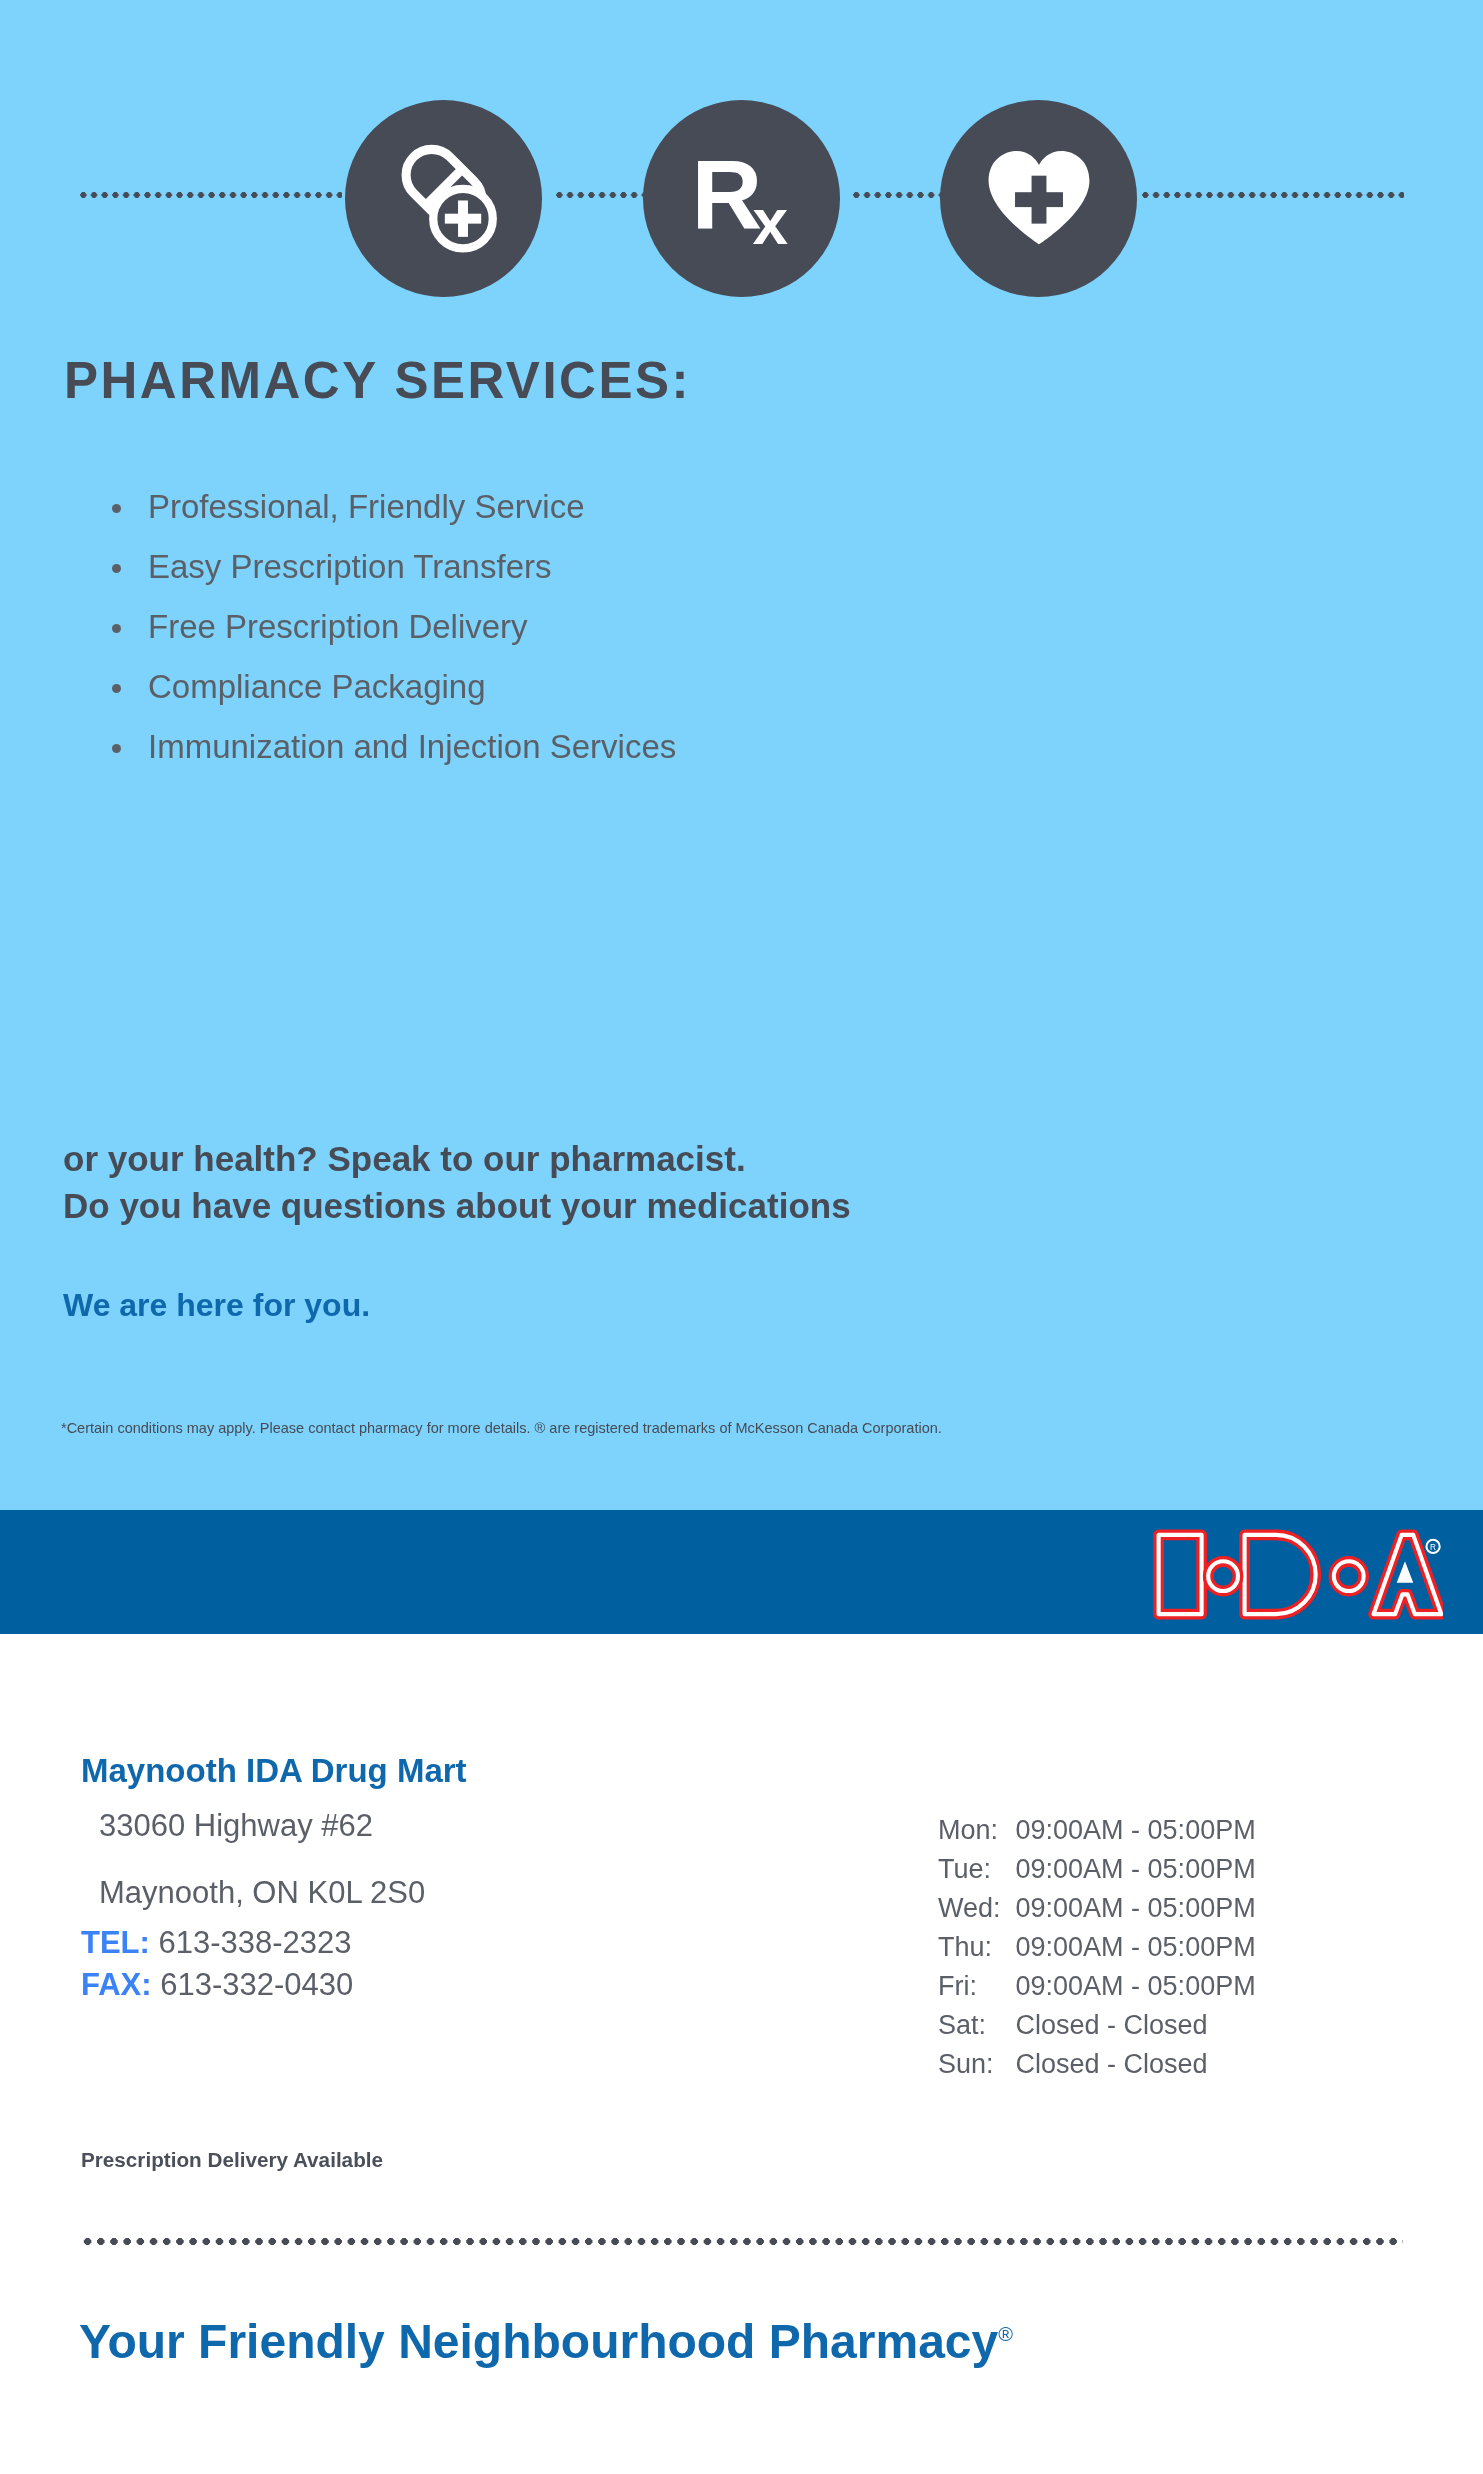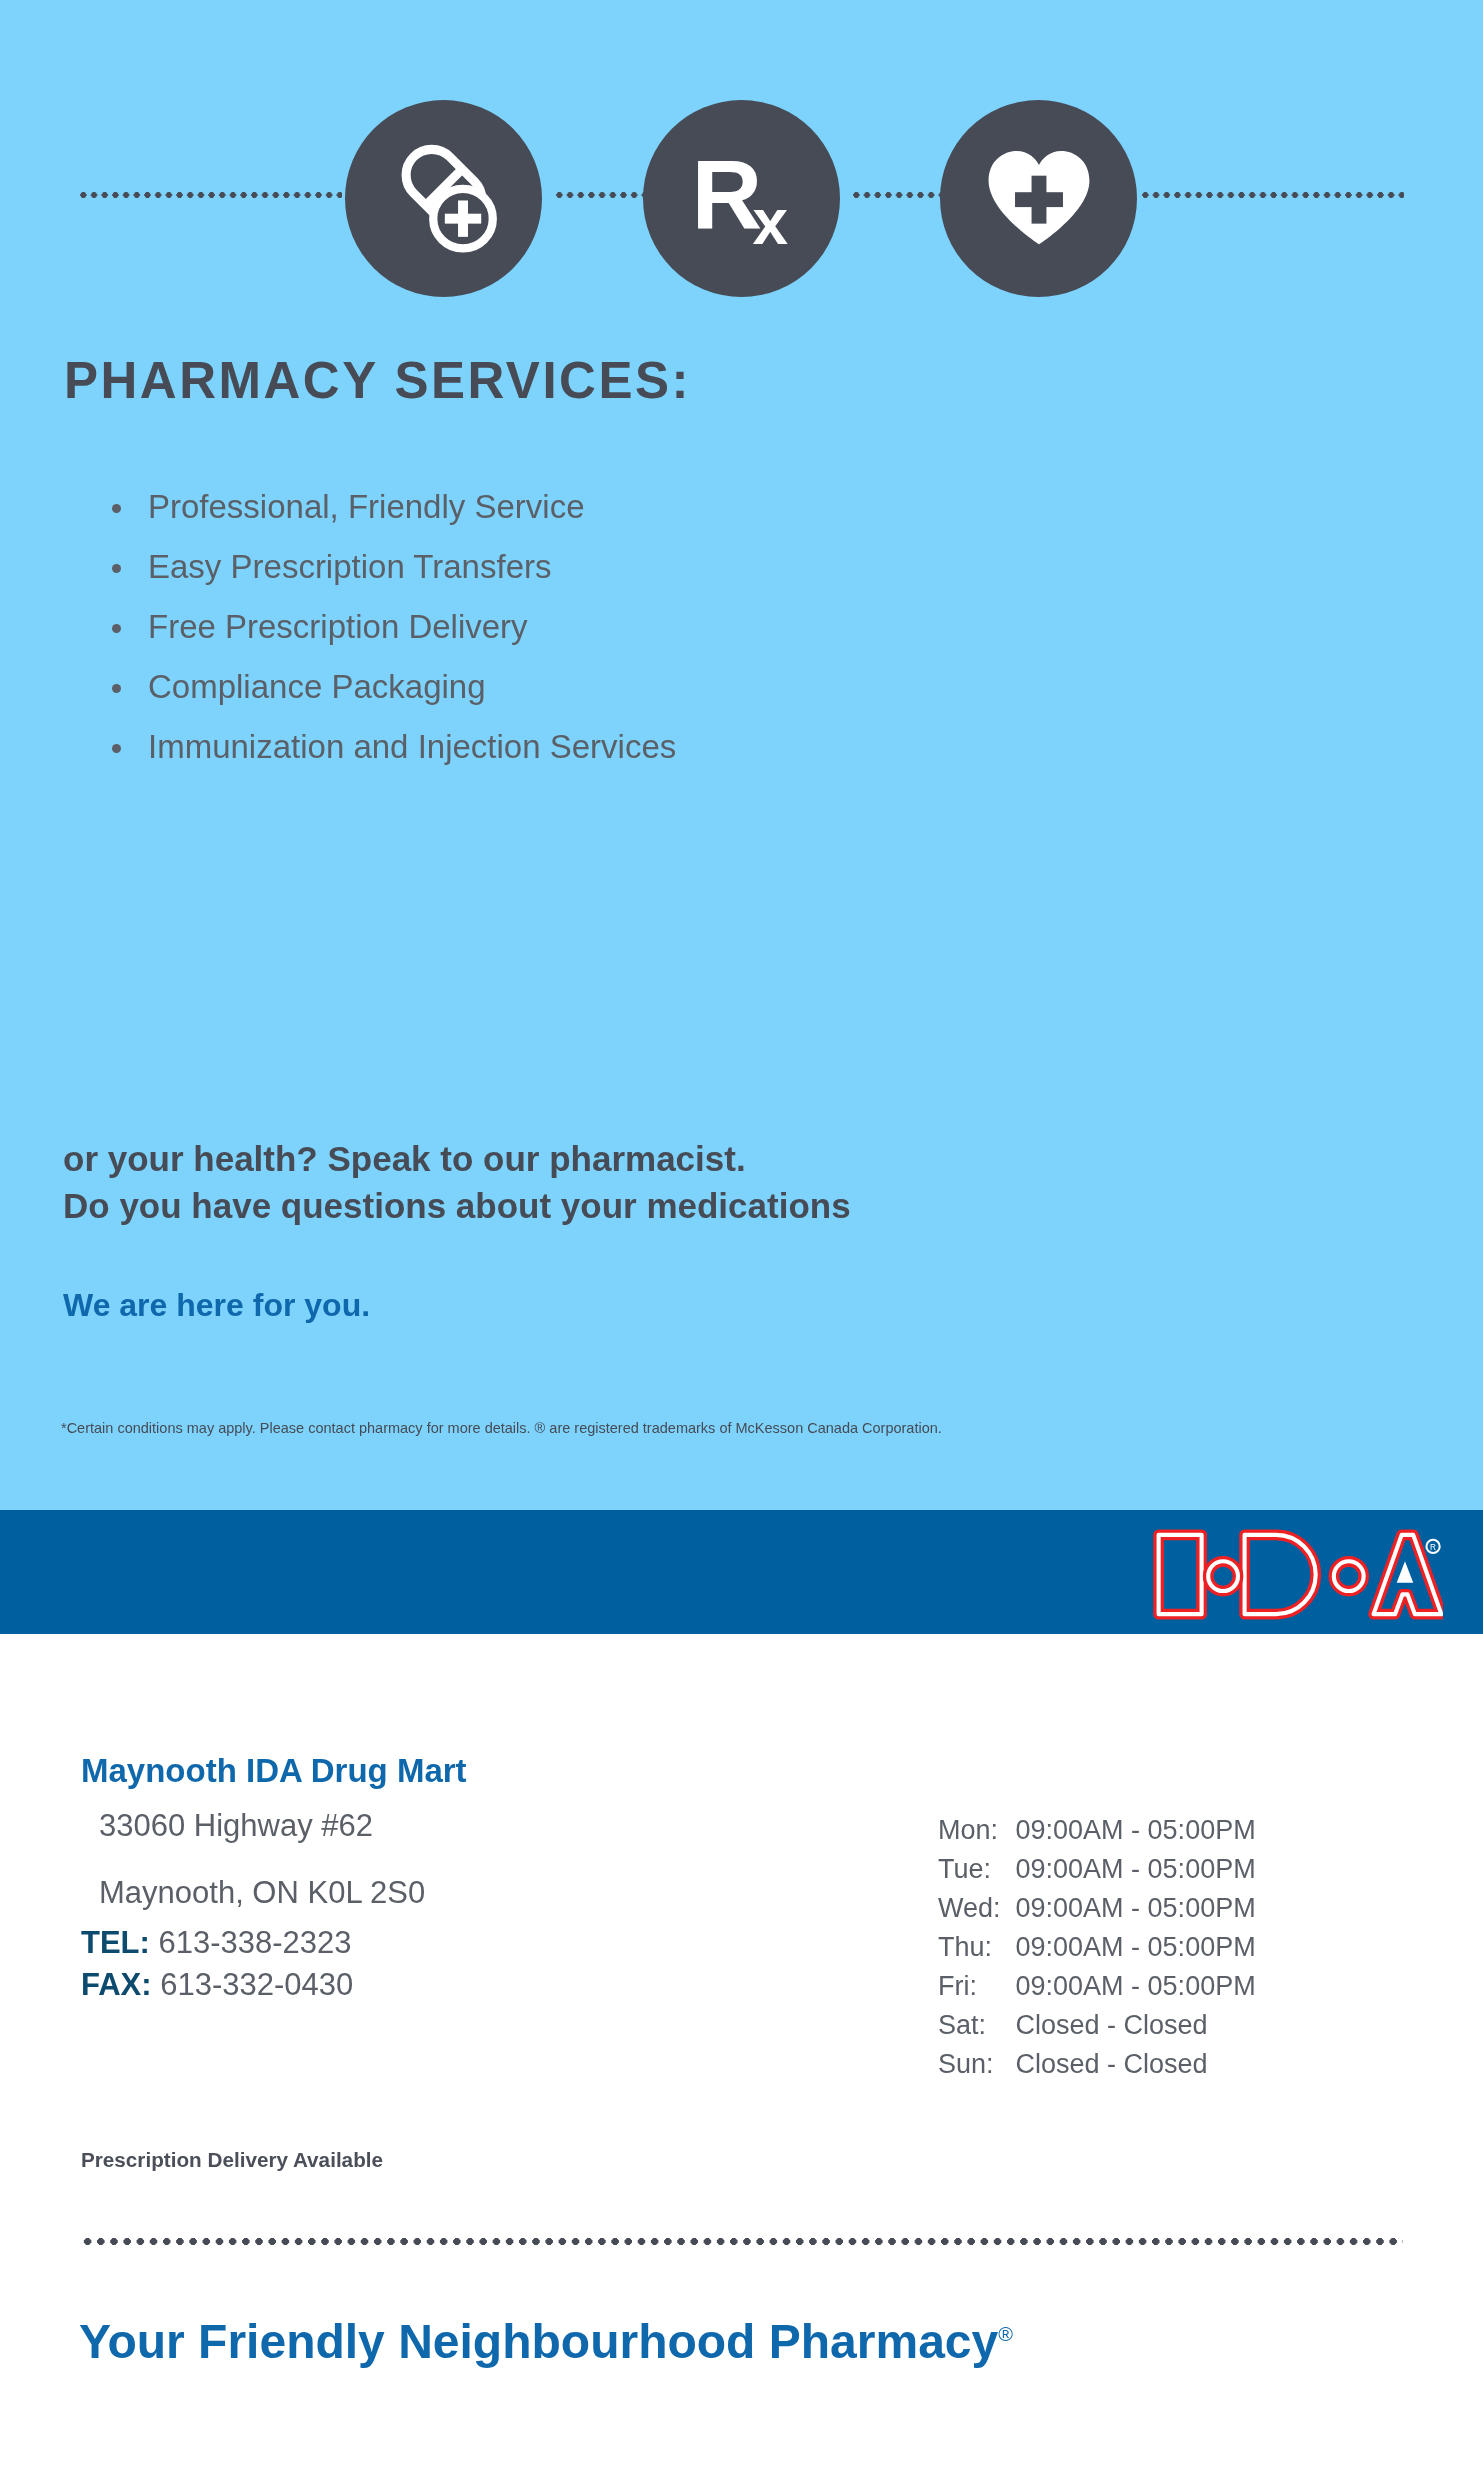--- a/index.html
+++ b/index.html
@@ -166,7 +166,7 @@
   }
   .contact-line.tel { top:1925px; }
   .contact-line.fax { top:1967px; }
-  .contact-line b { color:#0c4a6e; font-weight:bold; }
+  .contact-line b { color:#3b82f6; font-weight:bold; }
 
   .delivery-note {
     position:absolute;

